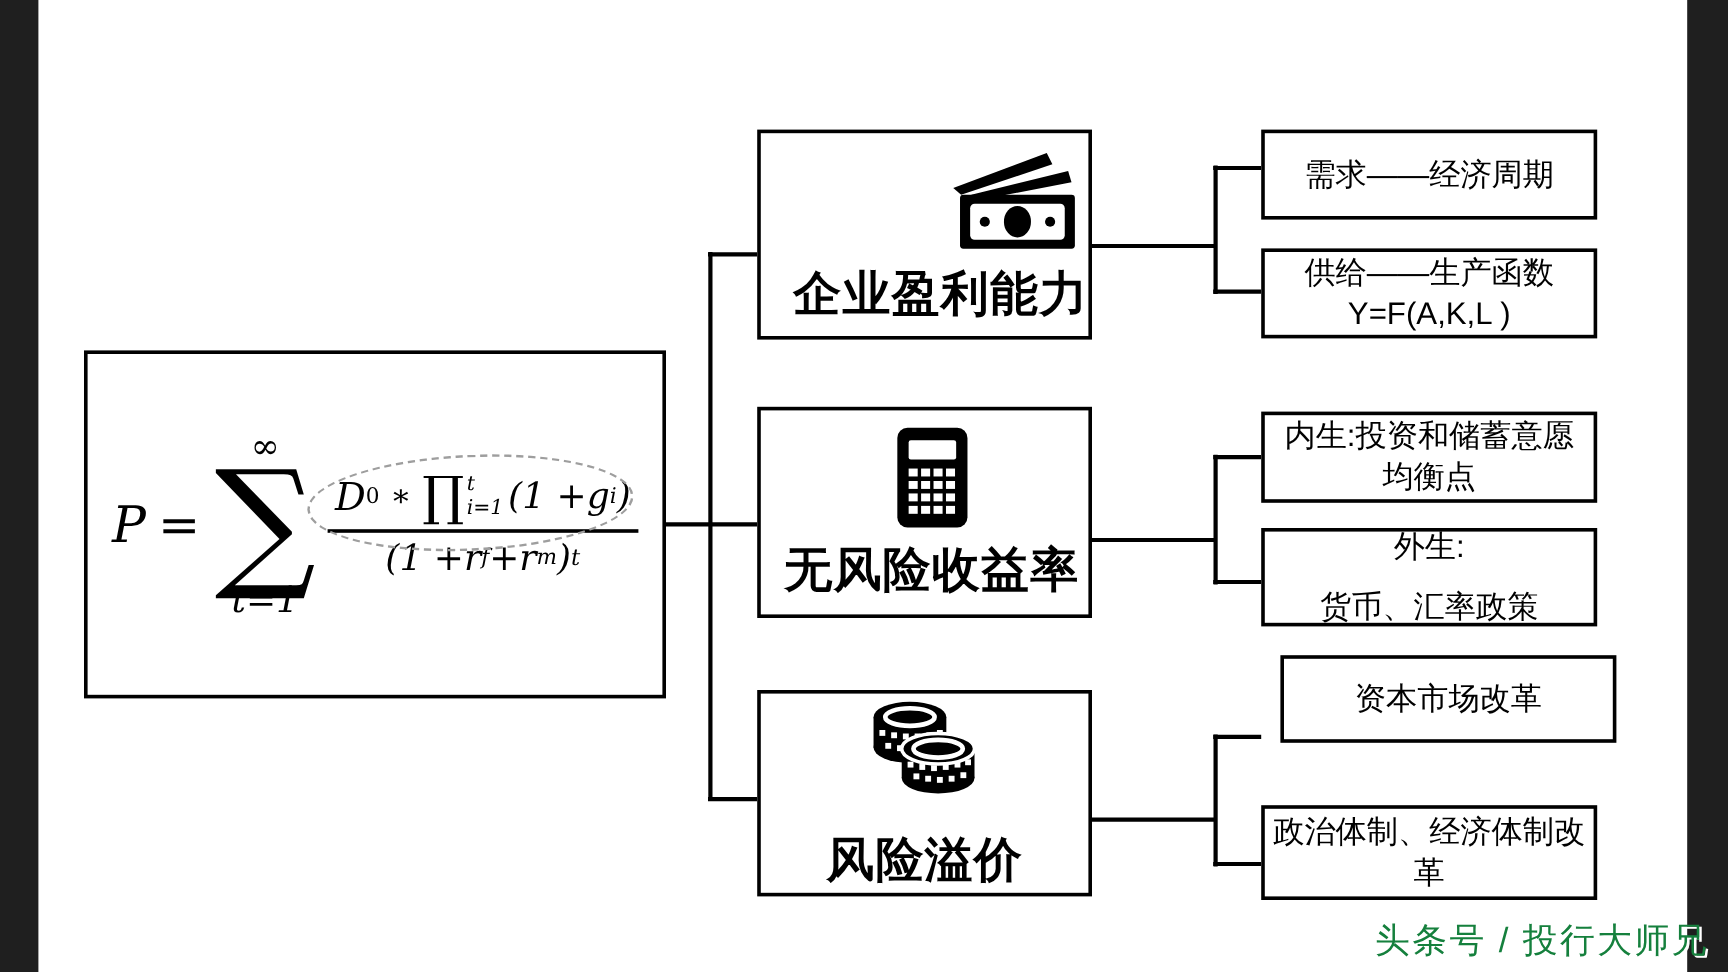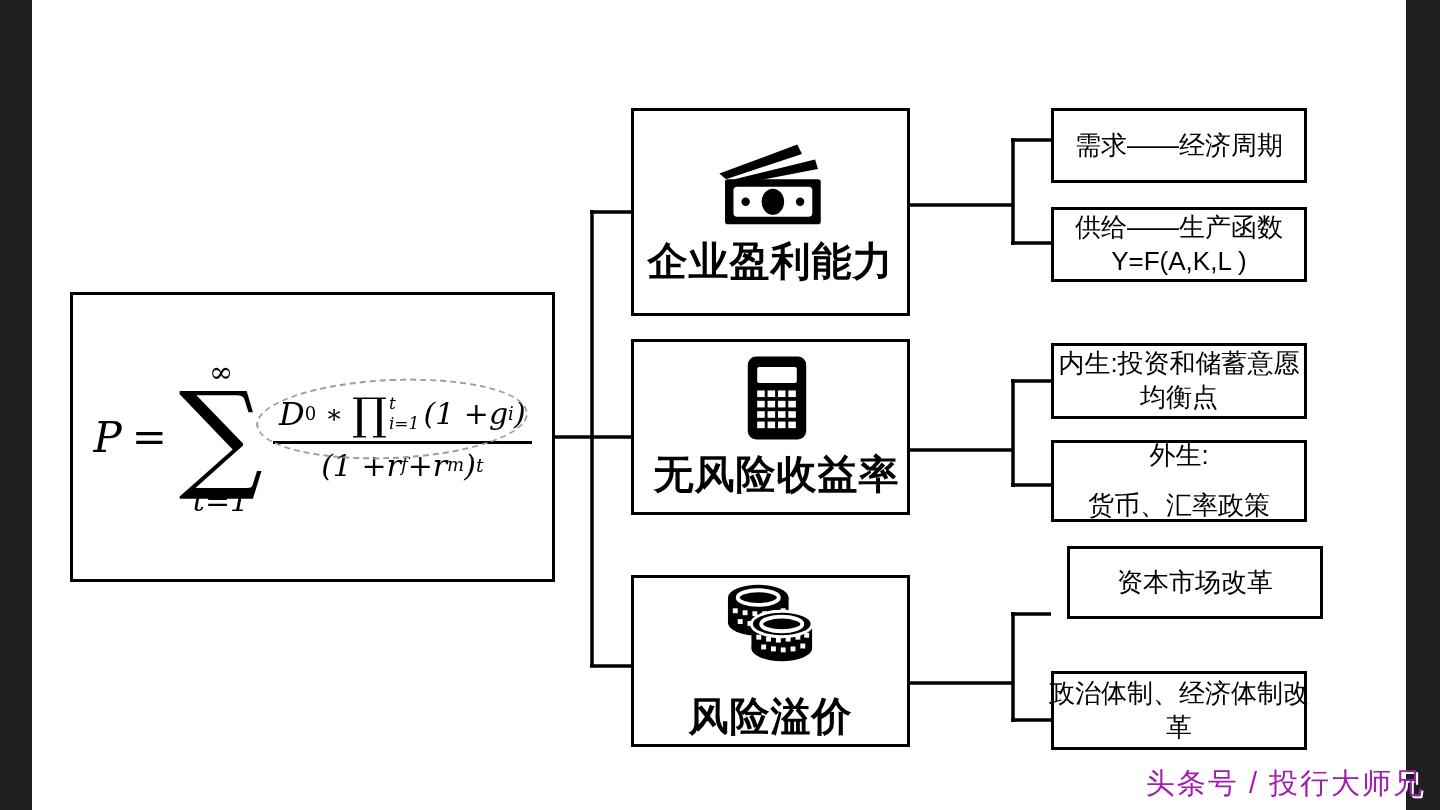--- a/index.html
+++ b/index.html
@@ -48,7 +48,7 @@
   .mid-label{font-size:40px;font-weight:700;letter-spacing:1px;white-space:nowrap;}
 
   
-  .leaf{left:1051px;width:256px;display:flex;flex-direction:column;align-items:center;
+  .leaf{left:1051px;width:280px;display:flex;flex-direction:column;align-items:center;
         justify-content:center;font-size:26px;line-height:1.3;text-align:center;}
   #leaf-demand{top:108px;height:75px;}
   #leaf-supply{top:207px;height:75px;}

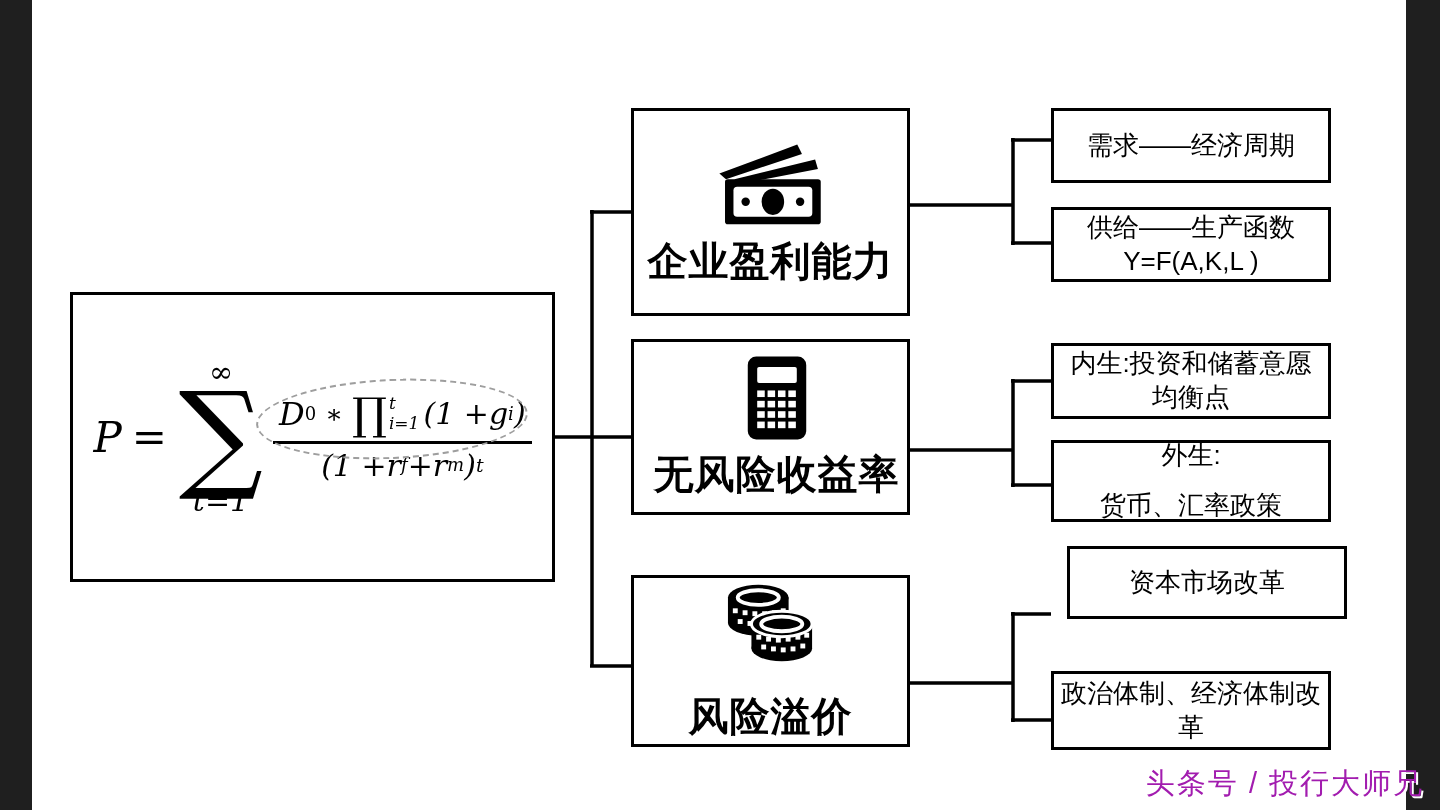--- a/index.html
+++ b/index.html
@@ -42,7 +42,7 @@
   
   .mid-node{left:631px;width:279px;display:flex;flex-direction:column;align-items:center;
             justify-content:center;gap:4px;}
-  #node-profitability{top:108px;height:208px;}
+  #node-profitability{top:108px;height:175px;align-items:flex-end;}
   #node-riskfree{top:339px;height:176px;padding-left:12px;}
   #node-premium{top:575px;height:172px;justify-content:space-between;}
   .mid-label{font-size:40px;font-weight:700;letter-spacing:1px;white-space:nowrap;}

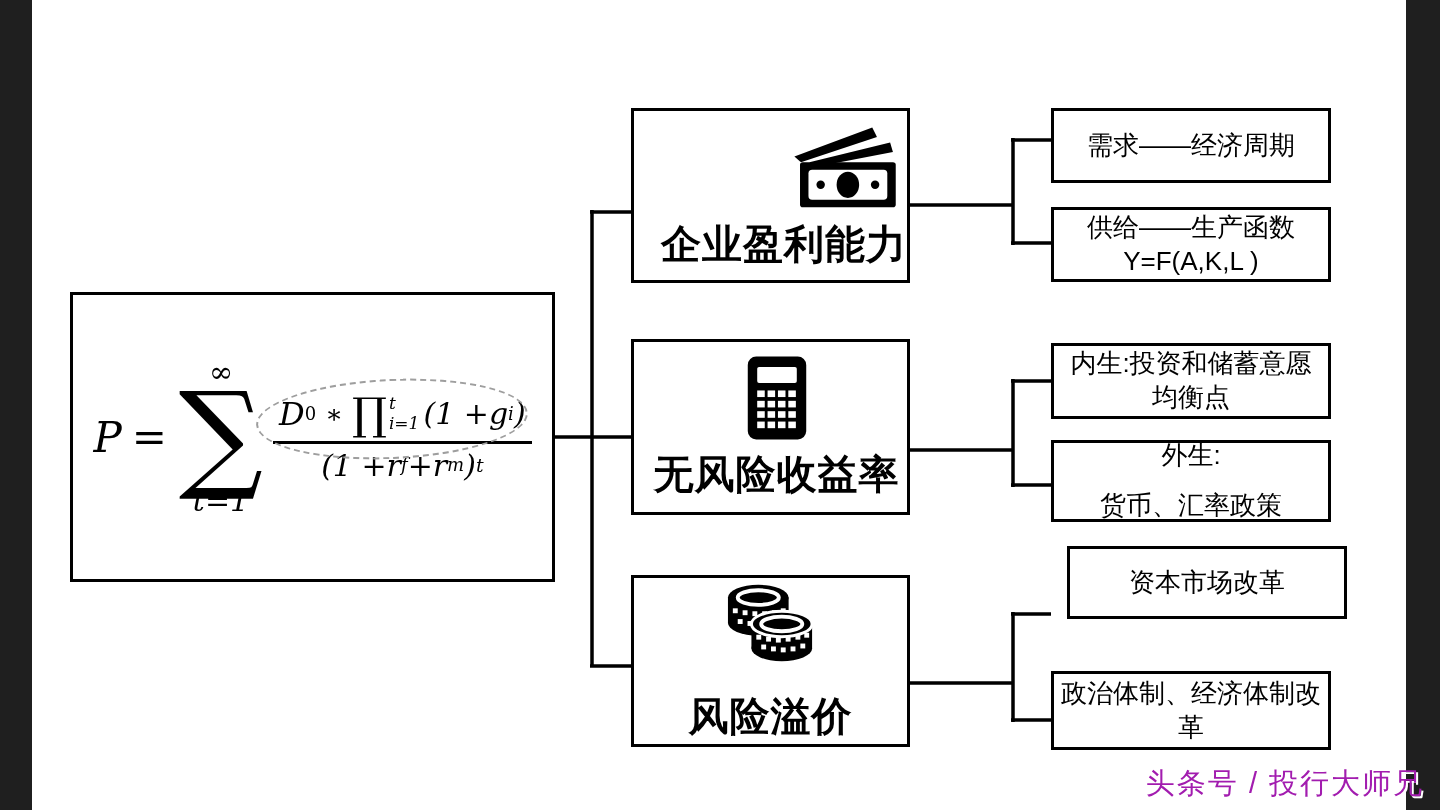--- a/index.html
+++ b/index.html
@@ -59,7 +59,7 @@
   .leaf span{display:block;white-space:nowrap;}
 
   
-  #watermark{position:absolute;right:16px;bottom:6px;z-index:4;font-size:29px;color:#a21caf;
+  #watermark{position:absolute;right:16px;bottom:6px;z-index:4;font-size:29px;color:#15803d;
              text-shadow:2px 2px 0 #ffffff;letter-spacing:2px;}
 </style>
 </head>

